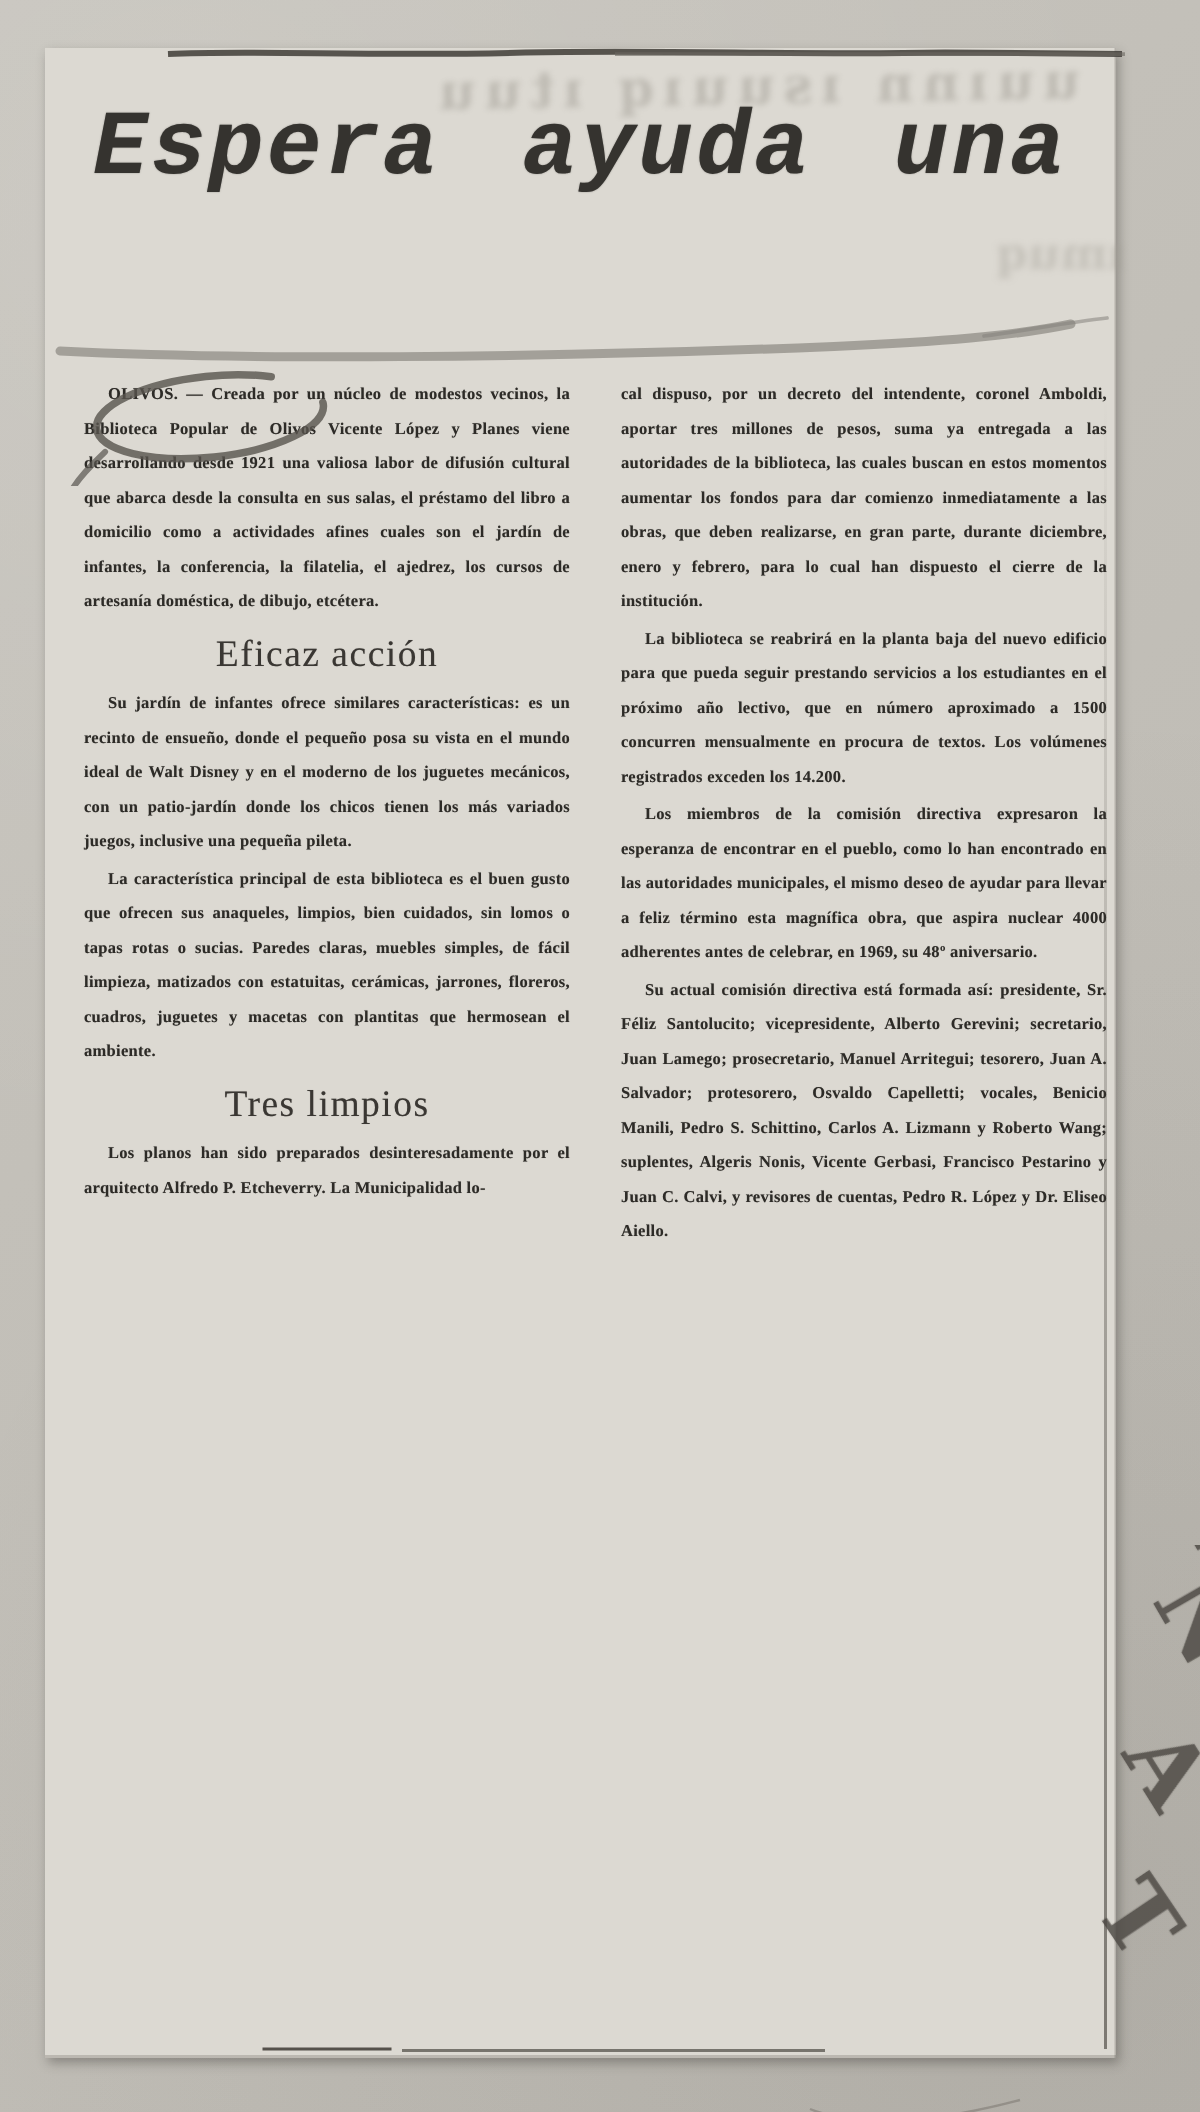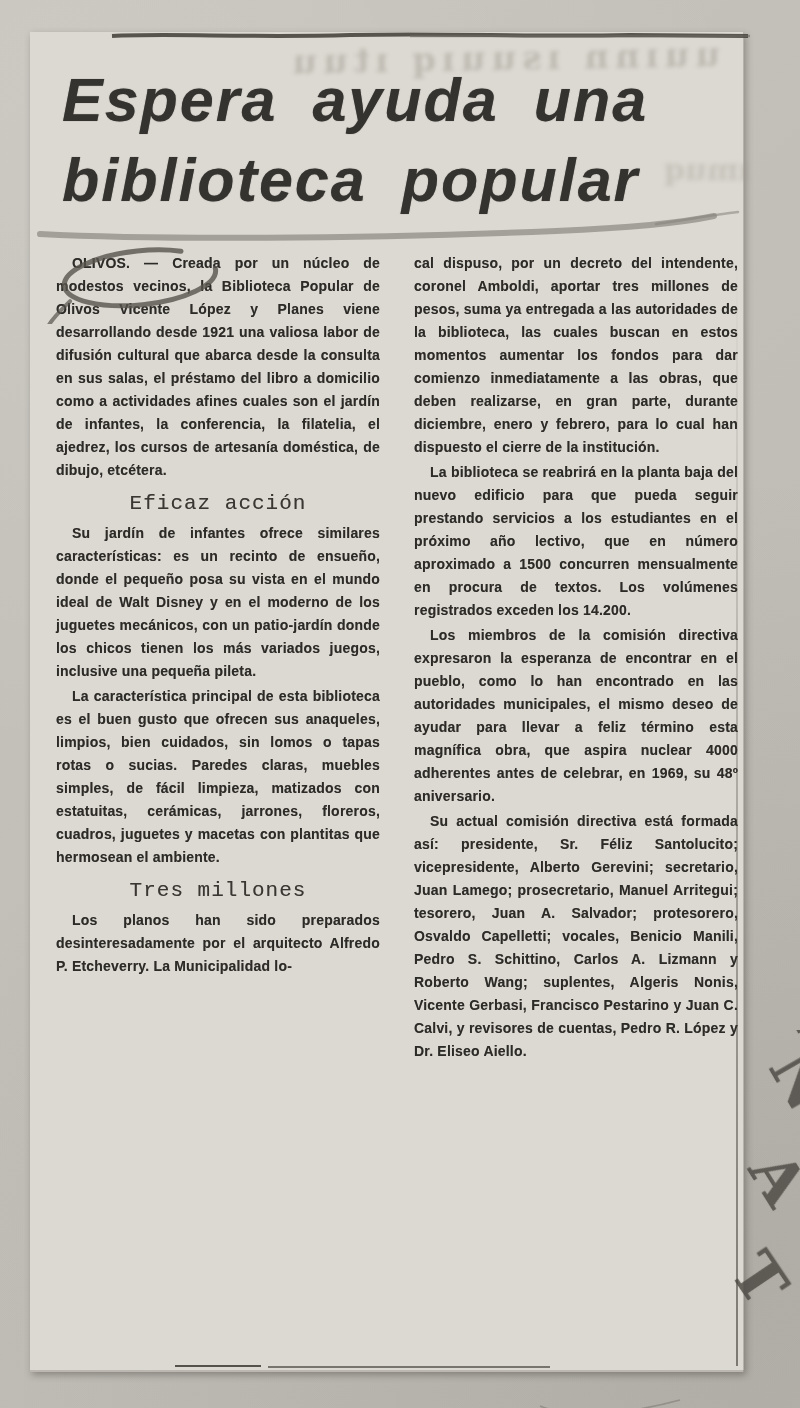--- a/index.html
+++ b/index.html
@@ -40,7 +40,7 @@
     position:absolute;
     left:32px; top:28px; width:680px;
     margin:0;
-    font-family:Liberation Sans, sans-serif;
+    font-family:Liberation Mono, monospace;
     font-style:italic;
     font-weight:bold;
     font-size:61px;

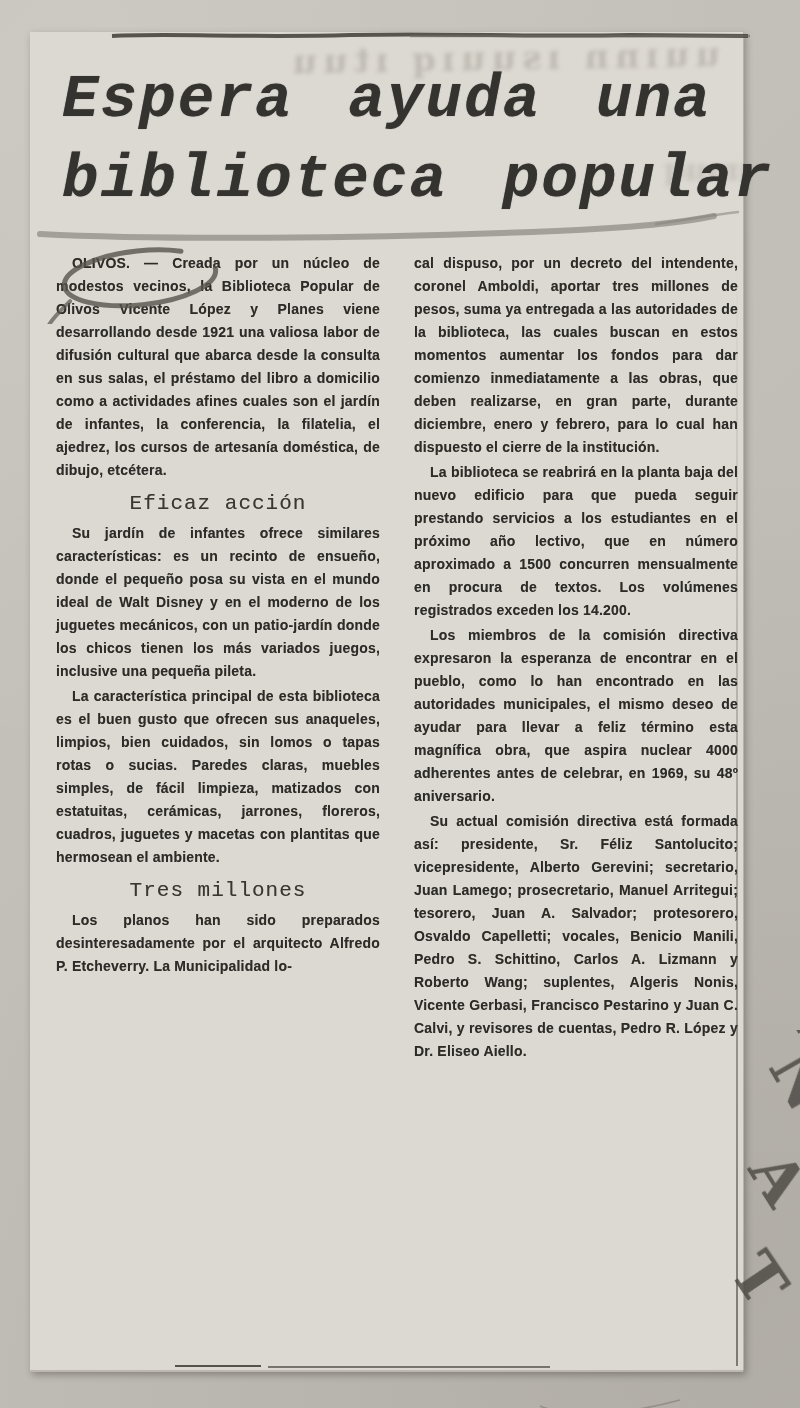--- a/index.html
+++ b/index.html
@@ -151,7 +151,6 @@
 
     <h1 class="headline">
       <span>Espera ayuda una</span>
-      <span>biblioteca popular</span>
     </h1>
 
     <svg class="underline-stroke" width="712" height="36" viewBox="0 0 712 36">

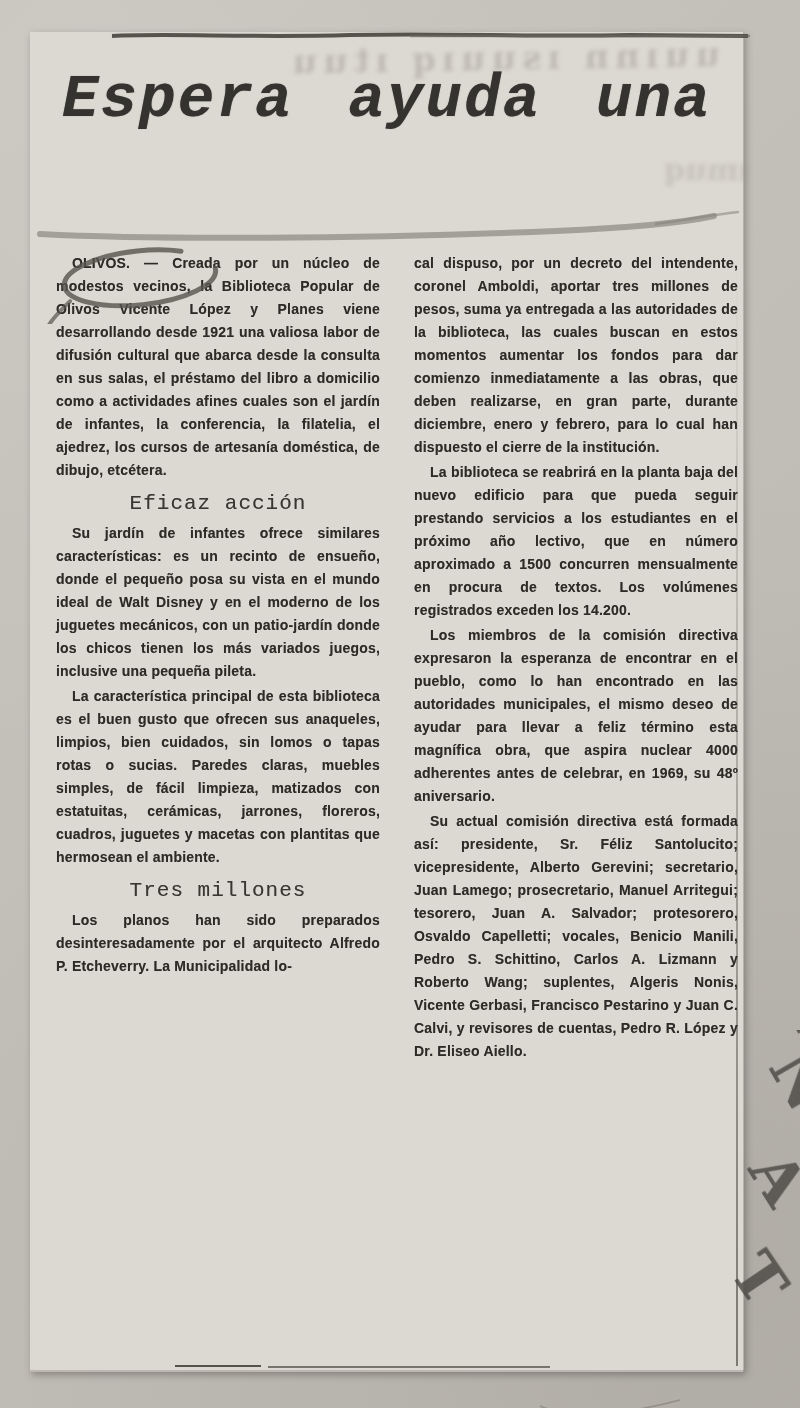--- a/index.html
+++ b/index.html
@@ -78,8 +78,8 @@
   .col{width:324px;}
   .para{
     margin:0 0 2px 0;
-    font-family:Liberation Sans, sans-serif;
-    font-size:14px;
+    font-family:Liberation Serif, serif;
+    font-size:11px;
     font-weight:bold;
     line-height:23px;
     color:#2d2b27;

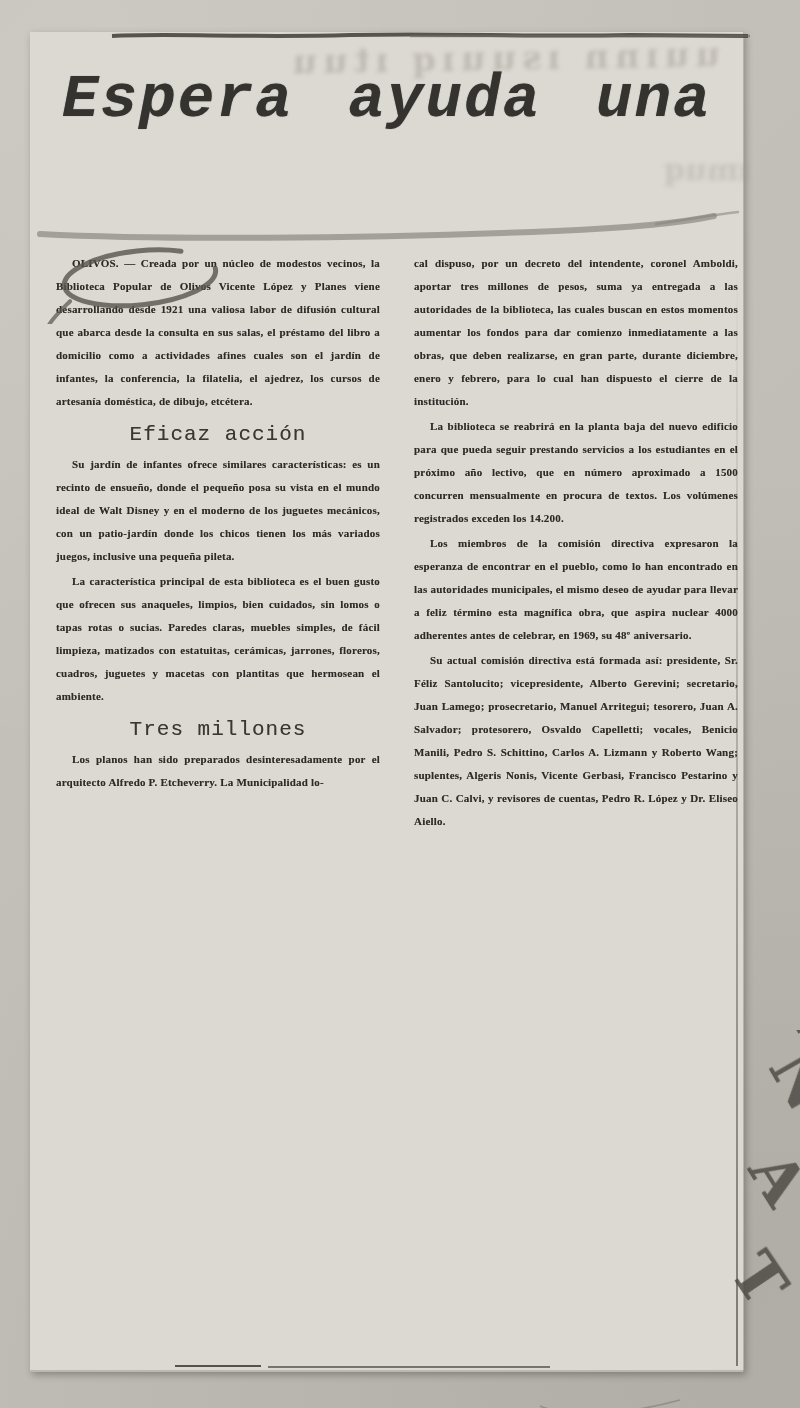--- a/index.html
+++ b/index.html
@@ -91,8 +91,8 @@
   .para.no-indent{text-indent:0;}
   .subhead{
     margin:10px 0 7px 0;
-    font-family:Liberation Mono, monospace;
-    font-size:21px;
+    font-family:Liberation Serif, serif;
+    font-size:25px;
     font-weight:normal;
     color:#3a3733;
     text-align:center;

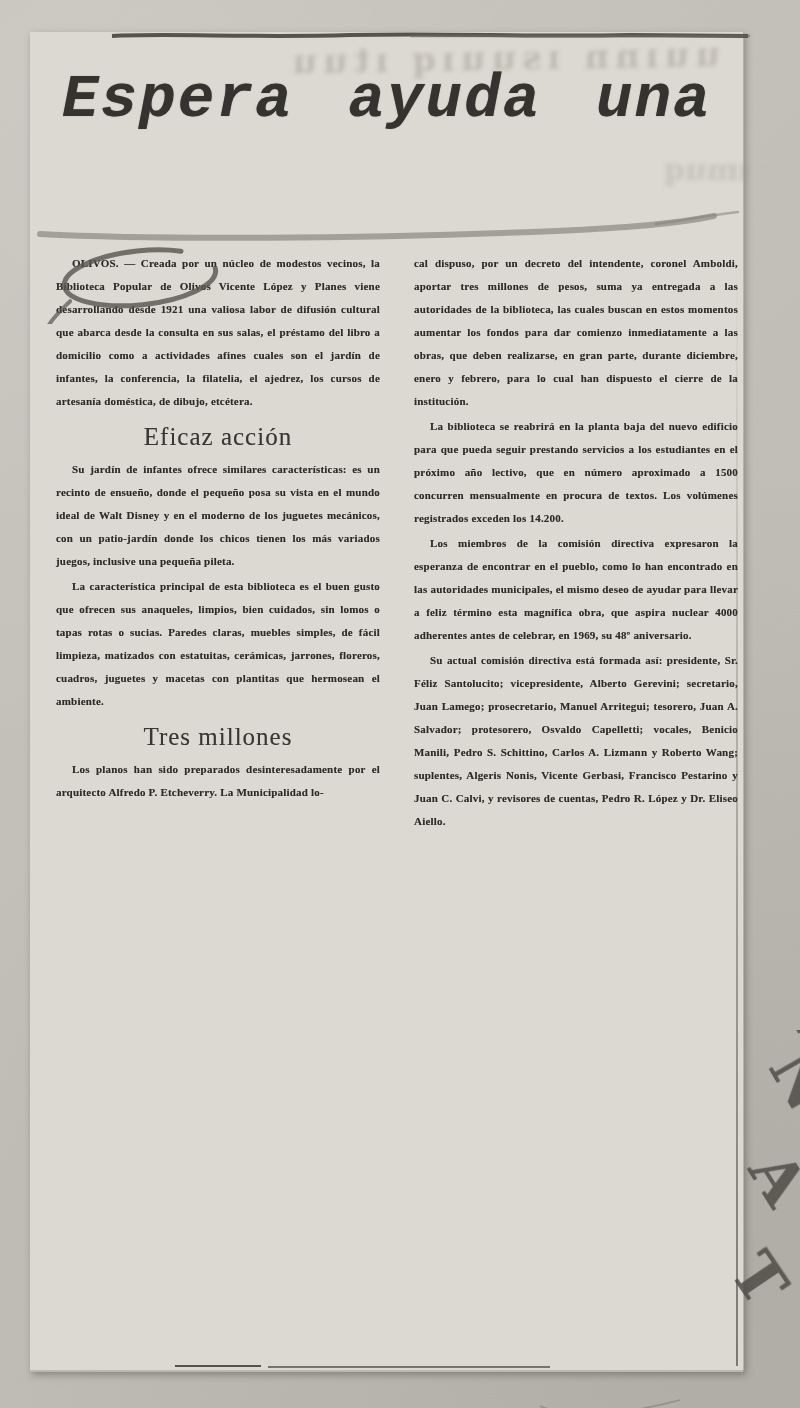--- a/index.html
+++ b/index.html
@@ -164,7 +164,7 @@
         <h2 class="subhead">Eficaz acción</h2>
         <p class="para">Su jardín de infantes ofrece similares características: es un recinto de ensueño, donde el pequeño posa su vista en el mundo ideal de Walt Disney y en el moderno de los juguetes mecánicos, con un patio-jardín donde los chicos tienen los más variados juegos, inclusive una pequeña pileta.</p>
         <p class="para">La característica principal de esta biblioteca es el buen gusto que ofrecen sus anaqueles, limpios, bien cuidados, sin lomos o tapas rotas o sucias. Paredes claras, muebles simples, de fácil limpieza, matizados con estatuitas, cerámicas, jarrones, floreros, cuadros, juguetes y macetas con plantitas que hermosean el ambiente.</p>
-        <h2 class="subhead">Tres millones</h2>
+        <h2 class="subhead">Tres limpios</h2>
         <p class="para">Los planos han sido preparados desinteresadamente por el arquitecto Alfredo P. Etcheverry. La Municipalidad lo-</p>
       </div>
       <div class="col">

